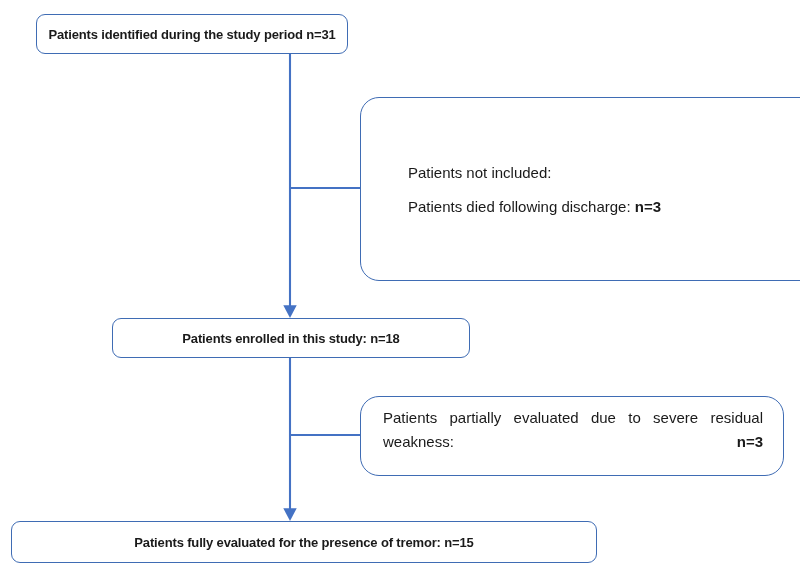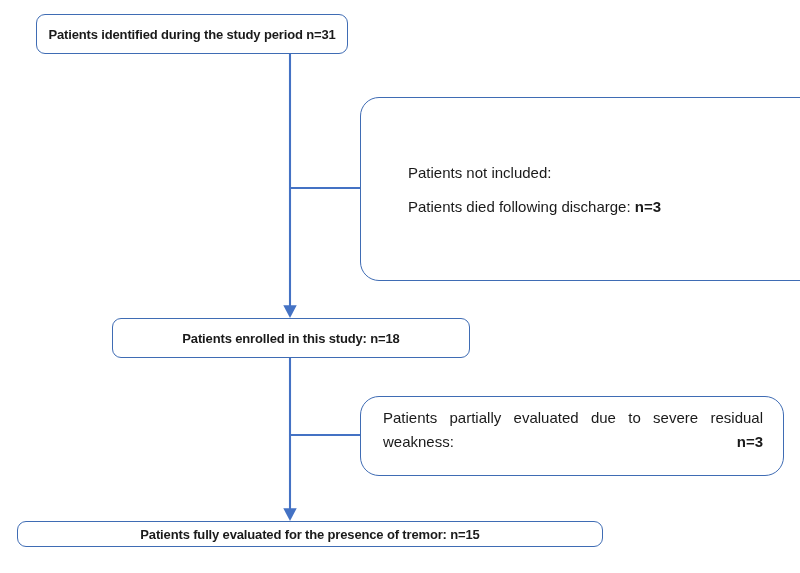--- a/index.html
+++ b/index.html
@@ -98,7 +98,7 @@
   #node-excluded   { left: 360px; top: 97px;  width: 496px; height: 184px; padding-left: 47px; }
   #node-enrolled   { left: 112px; top: 318px; width: 358px; height: 40px; }
   #node-partial    { left: 360px; top: 396px; width: 424px; height: 80px; }
-  #node-final      { left: 17px;  top: 521px; width: 586px; height: 26px; }
+  #node-final      { left: 11px;  top: 521px; width: 586px; height: 42px; }
 </style>
 </head>
 <body>

